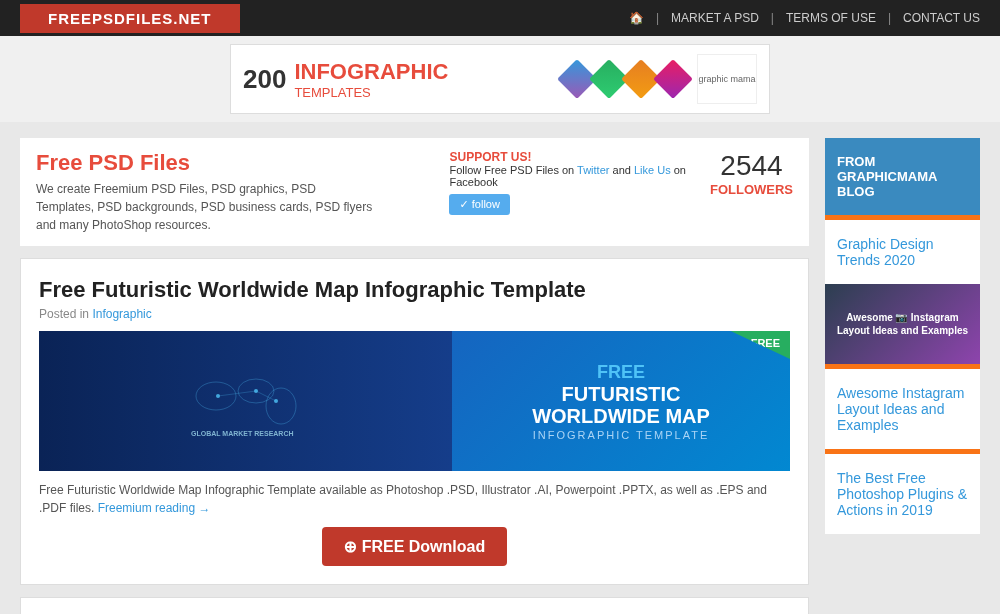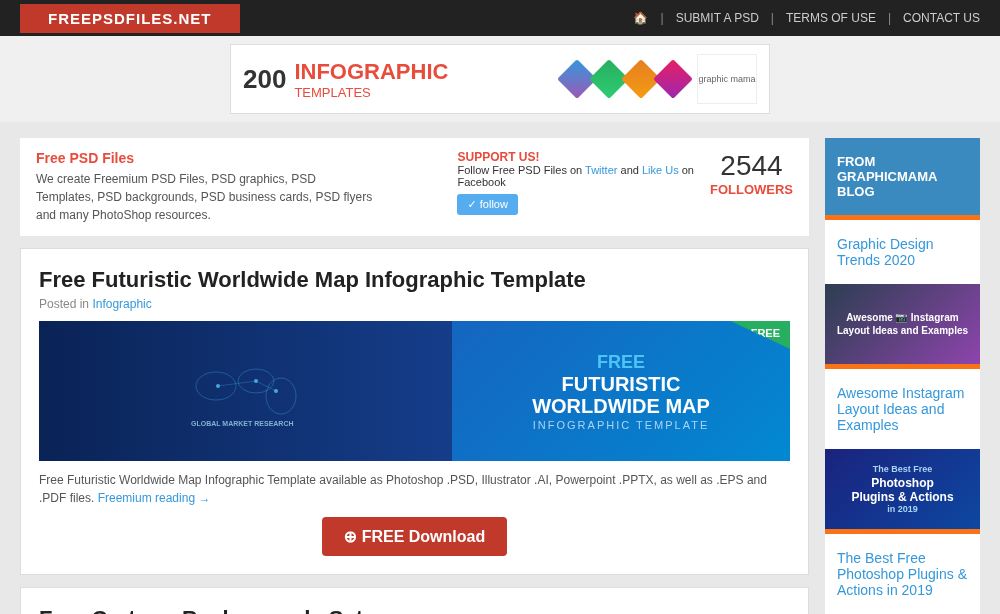--- a/index.html
+++ b/index.html
@@ -76,7 +76,7 @@
   <div class="nav">
     <span>🏠</span>
     <span>|</span>
-    <a href="#">SUBMIT A PSD</a>
+    <a href="#">MARKET A PSD</a>
     <span>|</span>
     <a href="#">TERMS OF USE</a>
     <span>|</span>

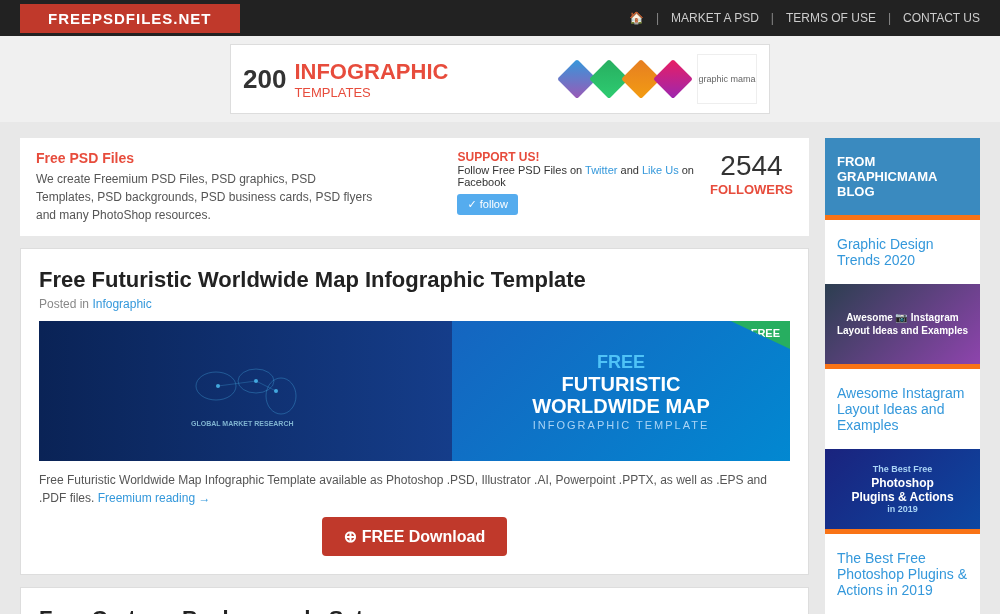--- a/index.html
+++ b/index.html
@@ -32,7 +32,7 @@
 
     
     .site-header { background: white; padding: 12px 16px; margin-bottom: 12px; display: flex; justify-content: space-between; align-items: flex-start; }
-    .site-title { font-size: 14px; font-weight: bold; color: #e74c3c; }
+    .site-title { font-size: 22px; font-weight: bold; color: #e74c3c; }
     .site-desc { font-size: 12px; color: #555; margin-top: 4px; line-height: 1.5; max-width: 340px; }
     .support-block { display: flex; align-items: flex-start; gap: 16px; }
     .support-text { font-size: 11px; }

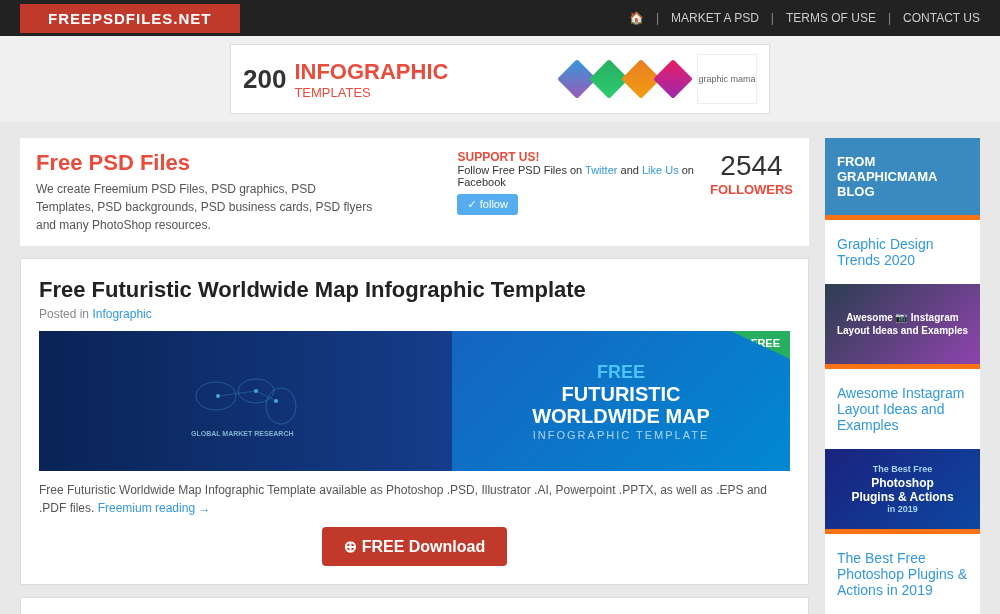--- a/index.html
+++ b/index.html
@@ -34,7 +34,7 @@
     .site-header { background: white; padding: 12px 16px; margin-bottom: 12px; display: flex; justify-content: space-between; align-items: flex-start; }
     .site-title { font-size: 22px; font-weight: bold; color: #e74c3c; }
     .site-desc { font-size: 12px; color: #555; margin-top: 4px; line-height: 1.5; max-width: 340px; }
-    .support-block { display: flex; align-items: flex-start; gap: 16px; }
+    .support-block { display: flex; align-items: flex-start; gap: 24px; }
     .support-text { font-size: 11px; }
     .support-text .support-title { color: #e74c3c; font-weight: bold; font-size: 12px; }
     .support-text a { color: #3498db; text-decoration: none; }

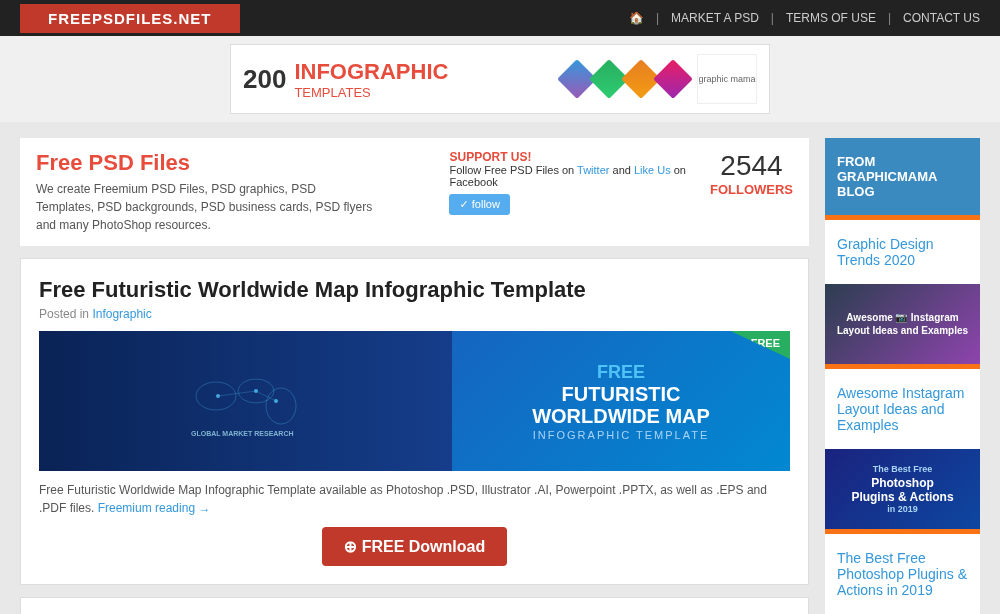--- a/index.html
+++ b/index.html
@@ -203,14 +203,6 @@
       </div>
 
       <div>
-        <div class="sidebar-img-photoshop">
-          <div class="sidebar-img-text">
-            <div style="font-size:9px;margin-bottom:2px;color:#aad4f5;">The Best Free</div>
-            <div style="font-size:12px;font-weight:bold;">Photoshop</div>
-            <div style="font-size:12px;font-weight:bold;">Plugins &amp; Actions</div>
-            <div style="font-size:9px;color:#aad4f5;">in 2019</div>
-          </div>
-        </div>
         <a href="#" class="sidebar-link">The Best Free Photoshop Plugins &amp; Actions in 2019</a>
       </div>
     </div>

